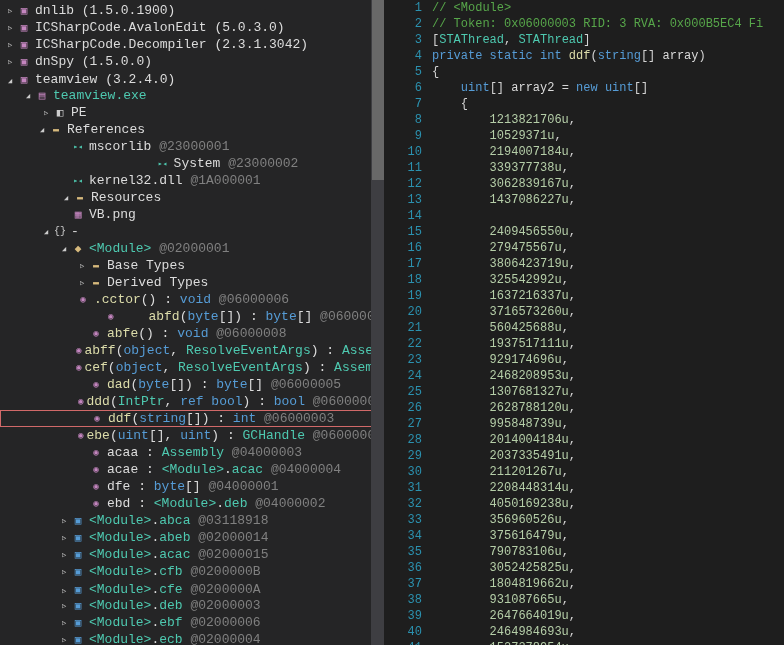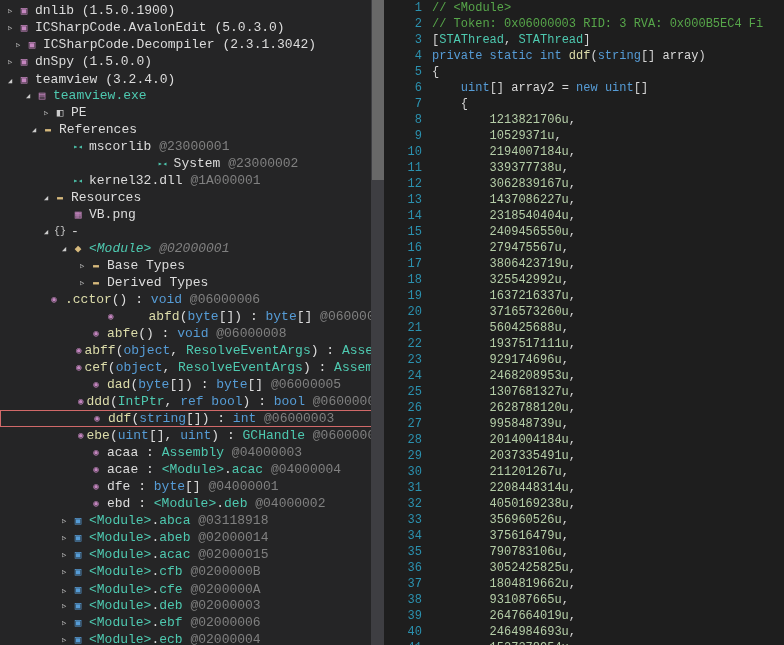--- a/index.html
+++ b/index.html
@@ -144,7 +144,7 @@
         <span class="ticon icon-assembly"></span>
         <span><span class="lbl-white">ICSharpCode.AvalonEdit (5.0.3.0)</span></span>
       </div>
-      <div class="tree-row" style="padding-left: 12px;">
+      <div class="tree-row" style="padding-left: 4px;">
         <span class="arrow collapsed"></span>
         <span class="ticon icon-assembly"></span>
         <span><span class="lbl-white">ICSharpCode.Decompiler (2.3.1.3042)</span></span>

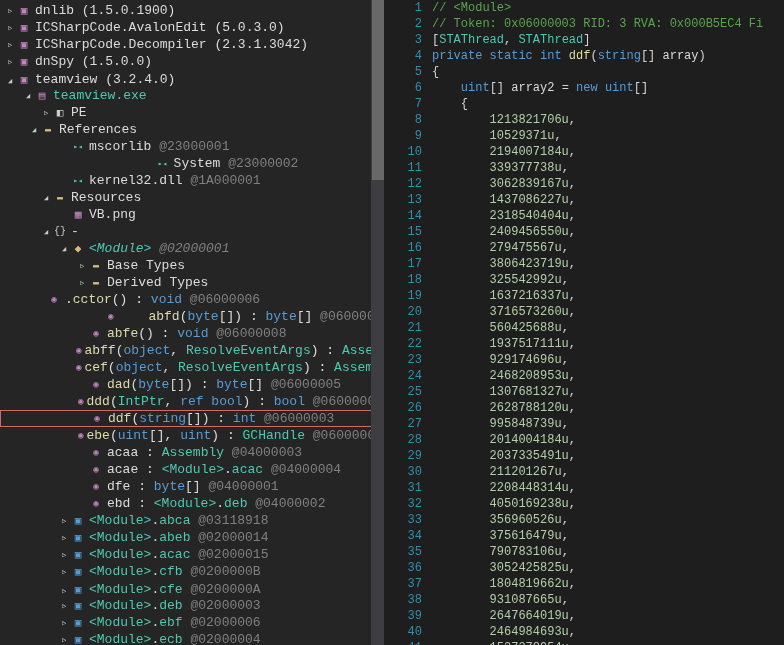--- a/index.html
+++ b/index.html
@@ -169,7 +169,7 @@
         <span class="ticon icon-pe"></span>
         <span><span class="lbl-white">PE</span></span>
       </div>
-      <div class="tree-row" style="padding-left: 28px;">
+      <div class="tree-row" style="padding-left: 36px;">
         <span class="arrow expanded"></span>
         <span class="ticon icon-folder"></span>
         <span><span class="lbl-white">References</span></span>

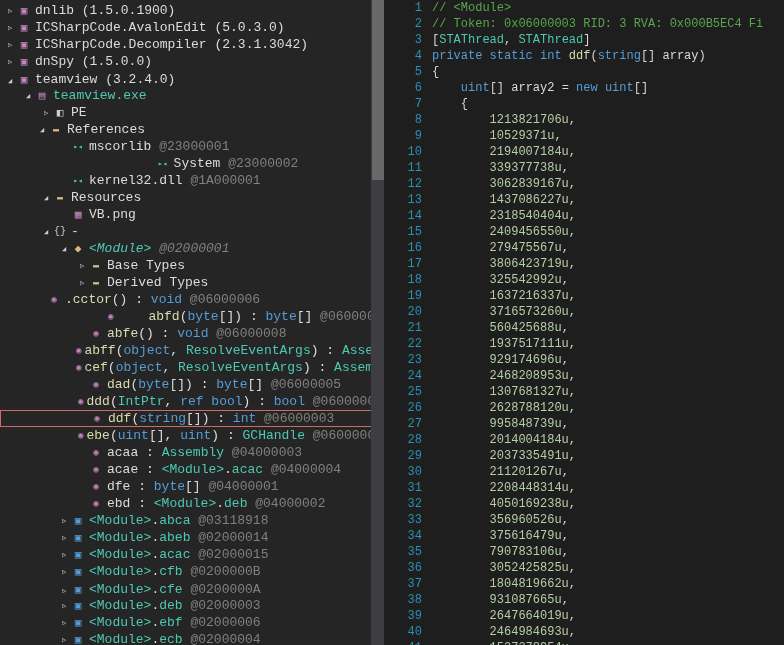--- a/index.html
+++ b/index.html
@@ -189,7 +189,7 @@
         <span class="ticon icon-ref"></span>
         <span><span class="lbl-white">kernel32.dll </span><span class="lbl-gray">@1A000001</span></span>
       </div>
-      <div class="tree-row" style="padding-left: 40px;">
+      <div class="tree-row" style="padding-left: 40px; margin-left: 20px;">
         <span class="arrow expanded"></span>
         <span class="ticon icon-folder"></span>
         <span><span class="lbl-white">Resources</span></span>

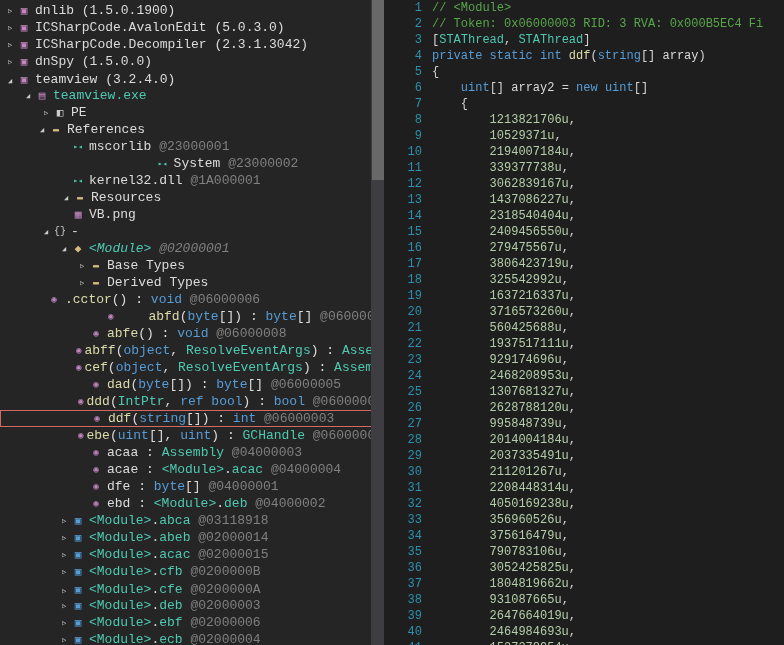--- a/index.html
+++ b/index.html
@@ -387,7 +387,6 @@
       </div>
       <div class="code-line">
         <div class="gutter">14</div>
-        <div class="code"><span>        </span><span class="nm">2318540404u</span><span class="pn">,</span></div>
       </div>
       <div class="code-line">
         <div class="gutter">15</div>

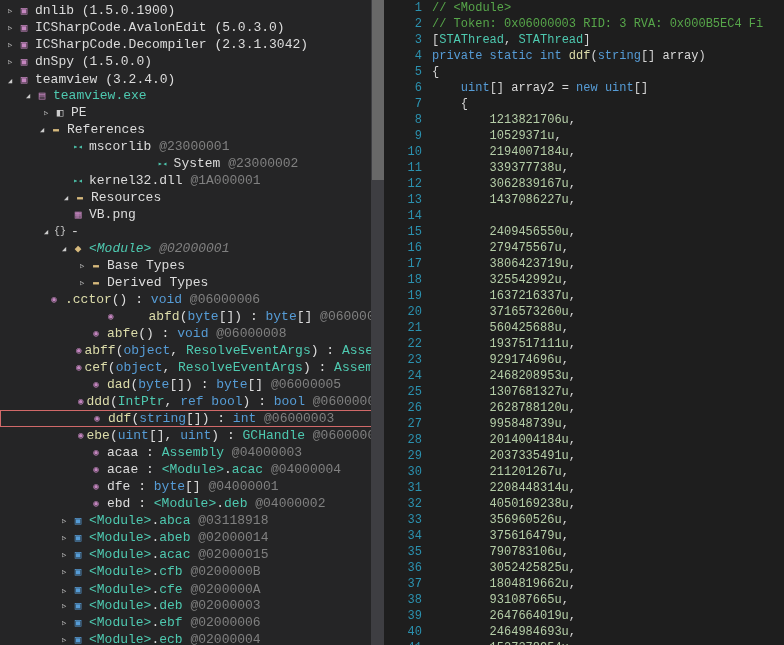--- a/index.html
+++ b/index.html
@@ -204,7 +204,7 @@
         <span class="ticon icon-ns"></span>
         <span><span class="lbl-white">-</span></span>
       </div>
-      <div class="tree-row" style="padding-left: 58px; font-style: italic;">
+      <div class="tree-row" style="padding-left: 58px;">
         <span class="arrow expanded"></span>
         <span class="ticon icon-class"></span>
         <span><span class="lbl-teal">&lt;Module&gt; </span><span class="lbl-gray">@02000001</span></span>

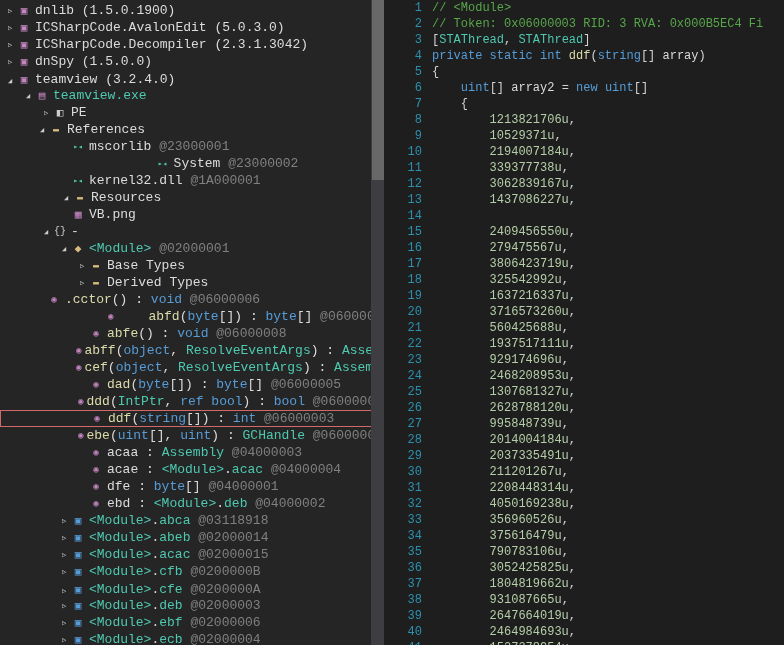--- a/index.html
+++ b/index.html
@@ -219,7 +219,7 @@
         <span class="ticon icon-folder"></span>
         <span><span class="lbl-white">Derived Types</span></span>
       </div>
-      <div class="tree-row" style="padding-left: 34px;">
+      <div class="tree-row" style="padding-left: 63px;">
         <span class="arrow none"></span>
         <span class="ticon icon-method"></span>
         <span><span class="lbl-yellow">.cctor</span><span class="lbl-white">() : </span><span class="lbl-keyword">void </span><span class="lbl-gray">@06000006</span></span>

